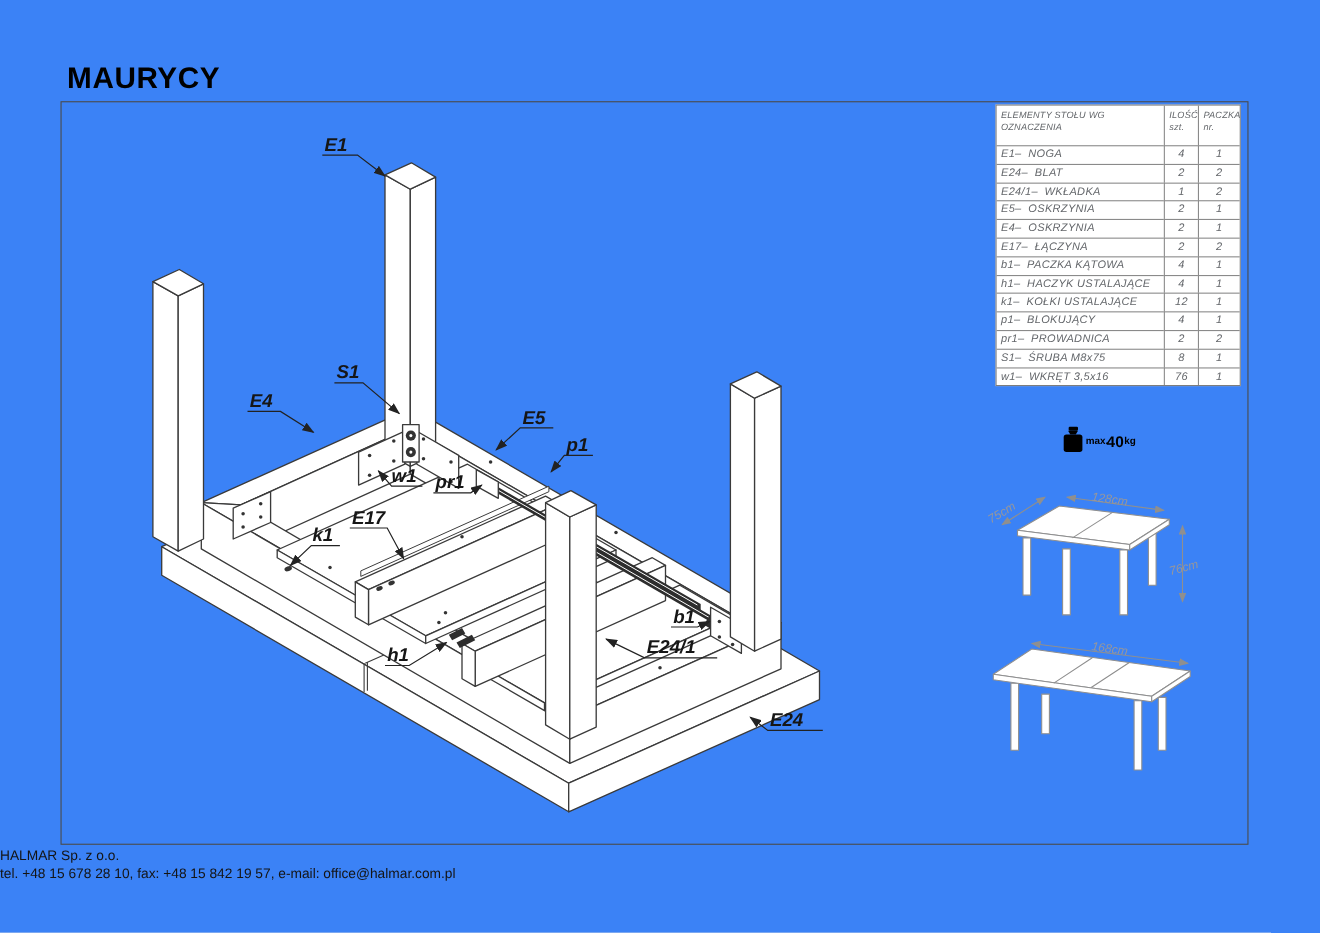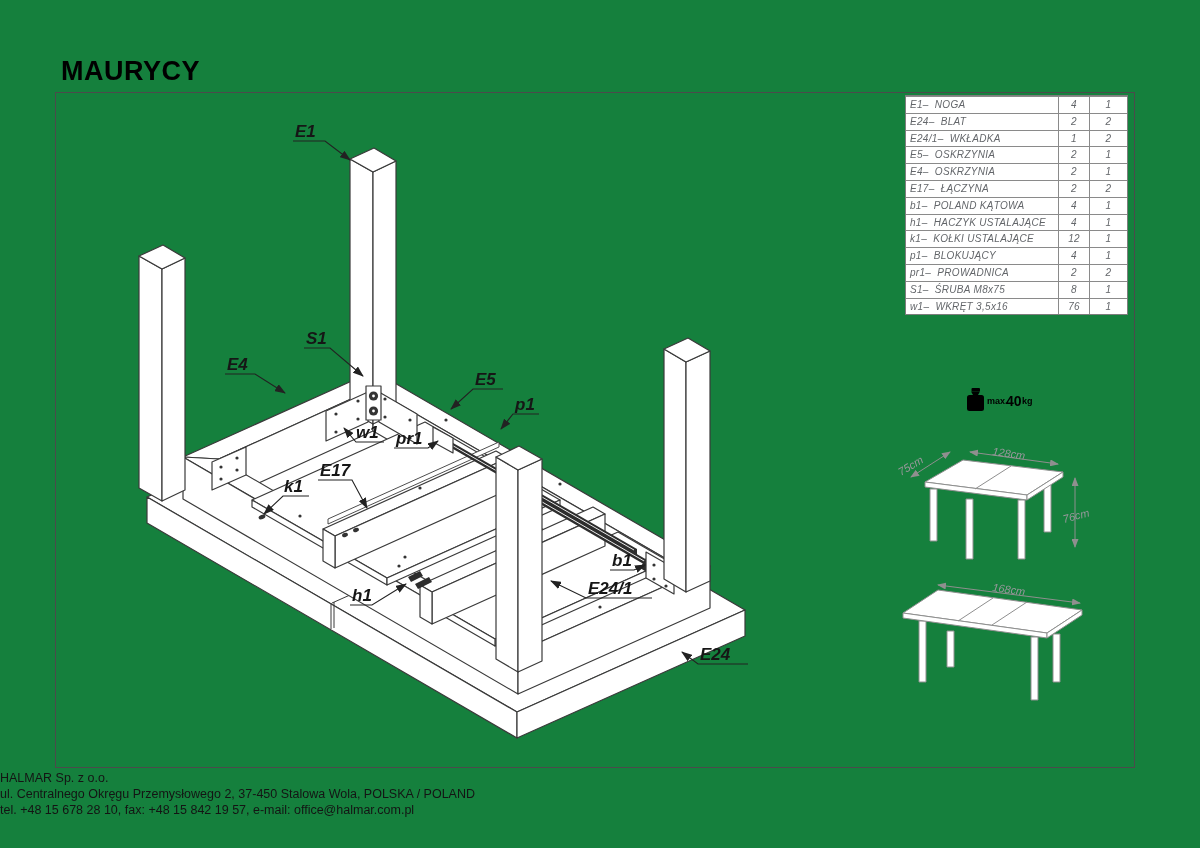--- a/index.html
+++ b/index.html
@@ -3,7 +3,7 @@
 <meta charset="utf-8">
 <style>
   html,body{margin:0;padding:0;background:#e8e8e8;}
-  .page{position:relative;width:1200px;height:848px;background:#15803d;overflow:hidden;
+  .page{position:relative;width:1200px;height:848px;background:#3b82f6;overflow:hidden;
         font-family:"Liberation Sans",sans-serif;margin:0 auto;}
   .title{position:absolute;left:61px;top:56px;font-size:27px;font-weight:700;
          letter-spacing:.5px;color:#000;margin:0;}

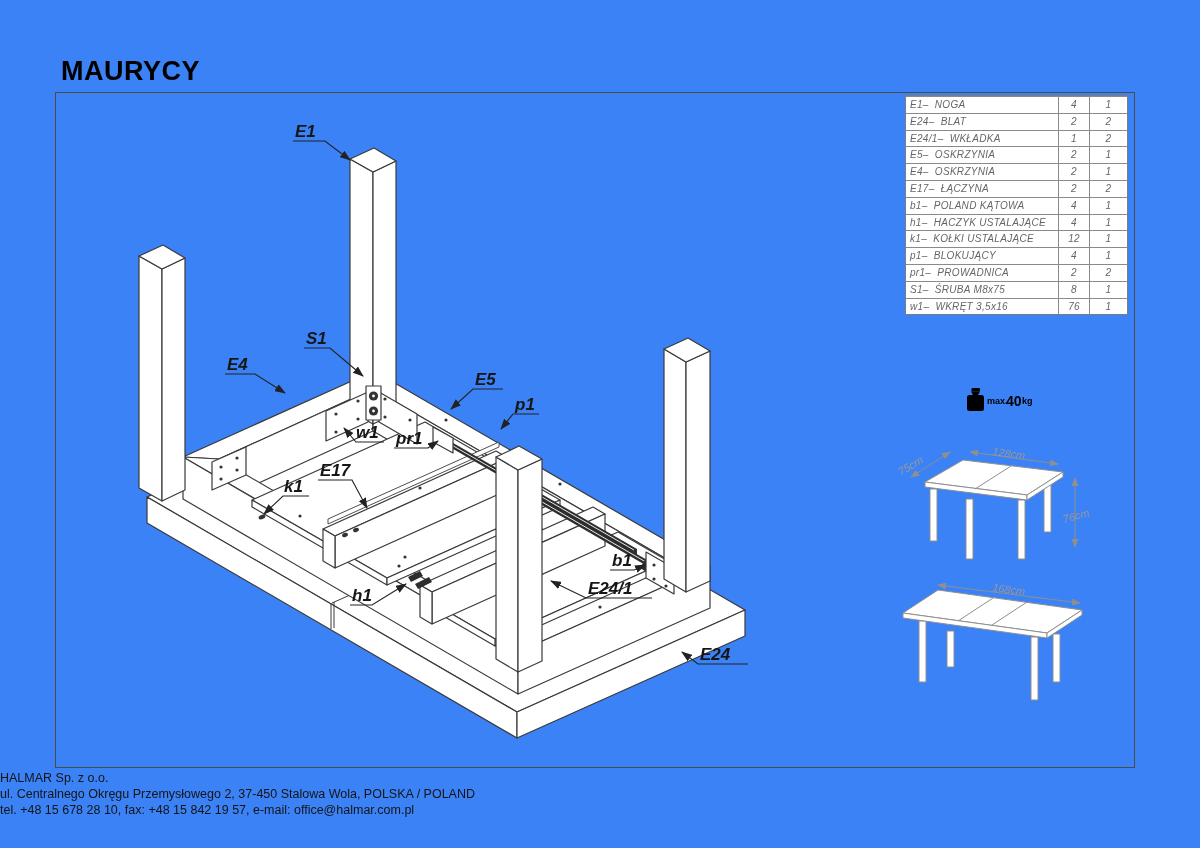--- a/index.html
+++ b/index.html
@@ -255,6 +255,17 @@
   <div class="frame"></div>
 
   <div class="parts-table">
+    <div class="pt-grid pt-header">
+      <div class="pt-cell pt-c1">ELEMENTY STOŁU WG OZNACZENIA</div>
+      <div class="pt-cell pt-c2">
+        <span>ILOŚĆ</span><br>
+        <span>szt.</span>
+      </div>
+      <div class="pt-cell pt-c3">
+        <span>PACZKA</span><br>
+        <span>nr.</span>
+      </div>
+    </div>
     <div id="pt-rows">
         <div class="pt-grid pt-row">
           <div class="pt-cell pt-c1 pt-label">E1–  NOGA</div>

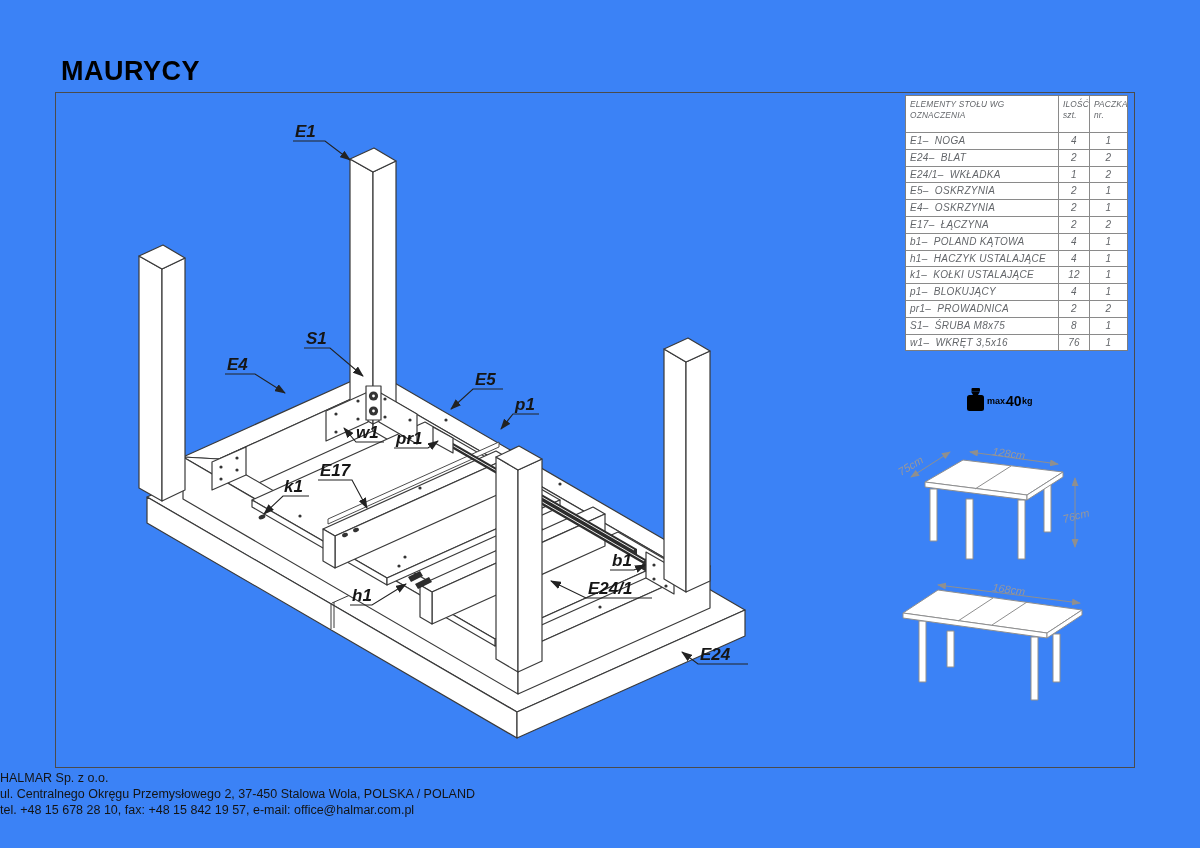--- a/index.html
+++ b/index.html
@@ -298,7 +298,7 @@
           <div class="pt-cell pt-c3 pt-pack">2</div>
         </div>
         <div class="pt-grid pt-row">
-          <div class="pt-cell pt-c1 pt-label">b1–  POLAND KĄTOWA</div>
+          <div class="pt-cell pt-c1 pt-label">b1–  PACZKA KĄTOWA</div>
           <div class="pt-cell pt-c2 pt-qty">4</div>
           <div class="pt-cell pt-c3 pt-pack">1</div>
         </div>

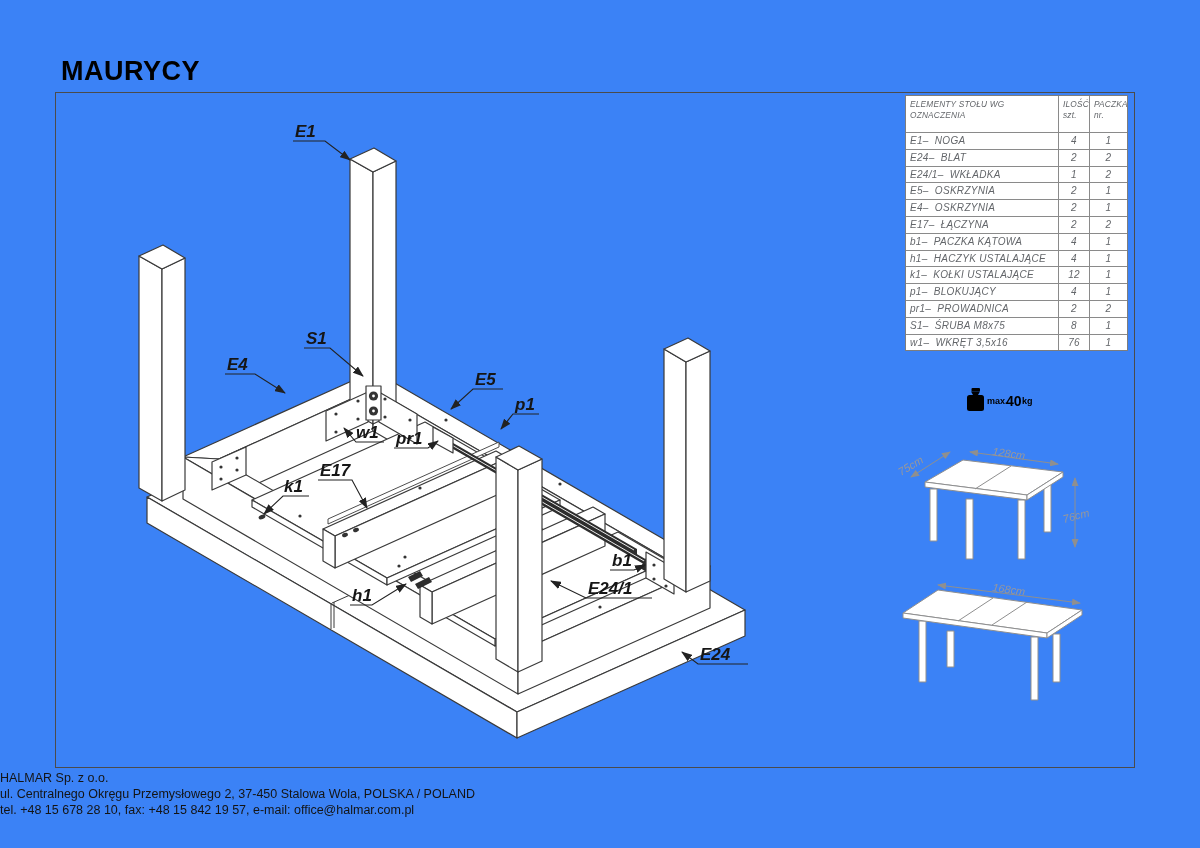--- a/index.html
+++ b/index.html
@@ -337,7 +337,6 @@
 
   <div class="footer">
     <div>HALMAR Sp. z o.o.</div>
-    <div>ul. Centralnego Okręgu Przemysłowego 2, 37-450 Stalowa Wola, POLSKA / POLAND</div>
     <div>tel. +48 15 678 28 10, fax: +48 15 842 19 57, e-mail: office@halmar.com.pl</div>
   </div>
 

